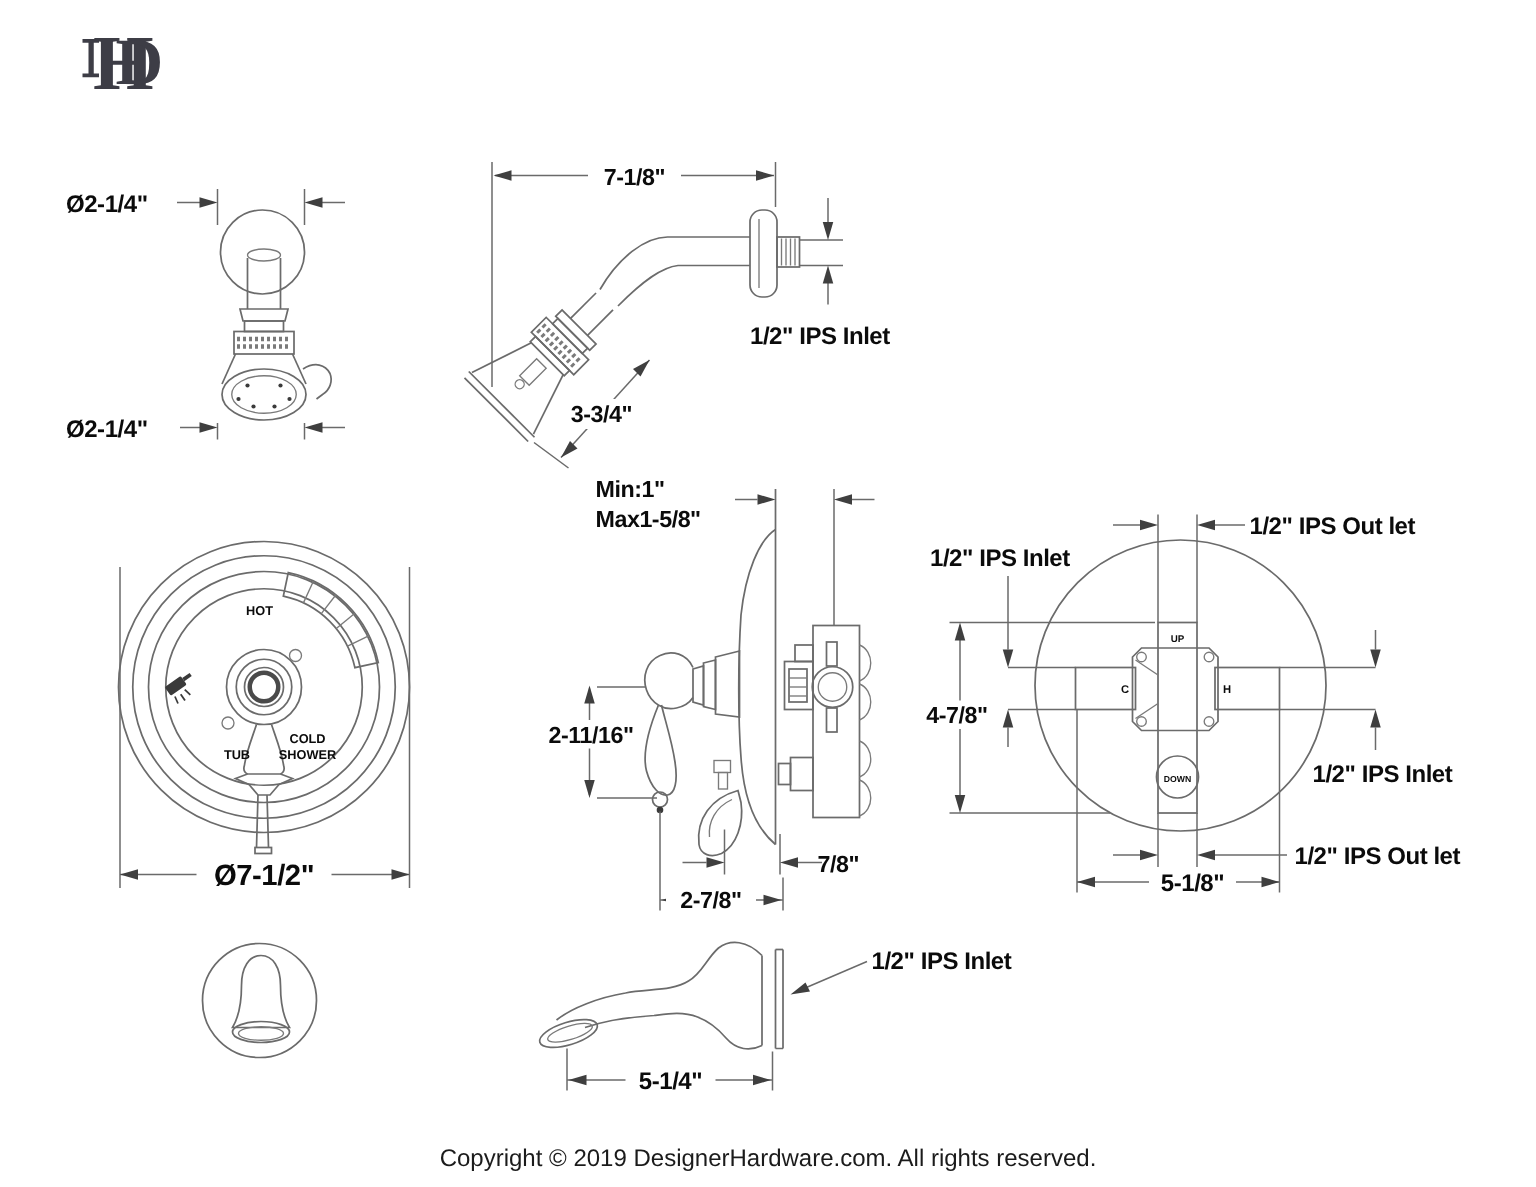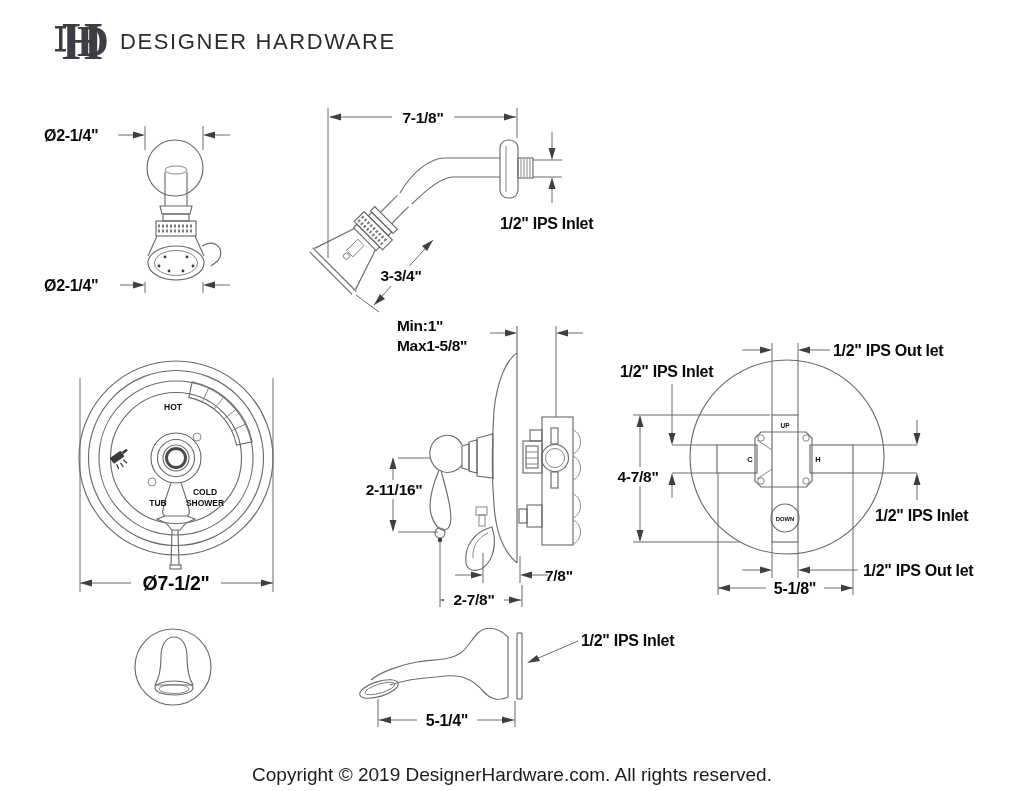--- a/index.html
+++ b/index.html
@@ -44,7 +44,6 @@
       <text x="62" y="59" font-size="52" class="mono">H</text>
       <text x="77" y="56" font-size="44" class="mono">D</text>
     </svg>
-    <div class="brand">DESIGNER HARDWARE</div>
   </div>
 
   <svg width="1024" height="791" viewBox="0 0 1024 791">

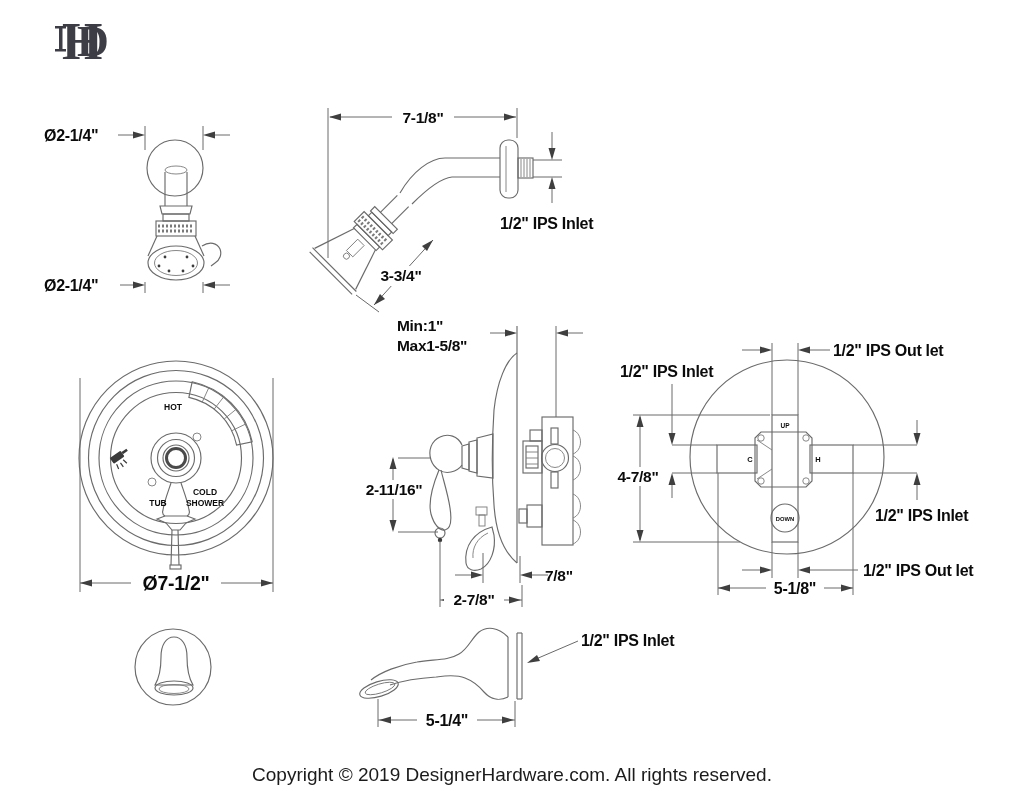--- a/index.html
+++ b/index.html
@@ -9,7 +9,7 @@
   .brand{position:absolute;left:120px;top:29px;font-size:22px;letter-spacing:1.6px;
          color:#2d2d2d;font-weight:500;}
   .ftr{position:absolute;left:0;top:764px;width:1024px;text-align:center;
-       font-size:19px;color:#1b1b1b;}
+       font-size:16px;color:#1b1b1b;}
   svg{position:absolute;left:0;top:0;}
   .geo{fill:none;stroke:#6b6b6b;stroke-width:1.15;}
   .geo2{fill:none;stroke:#7a7a7a;stroke-width:0.9;}

